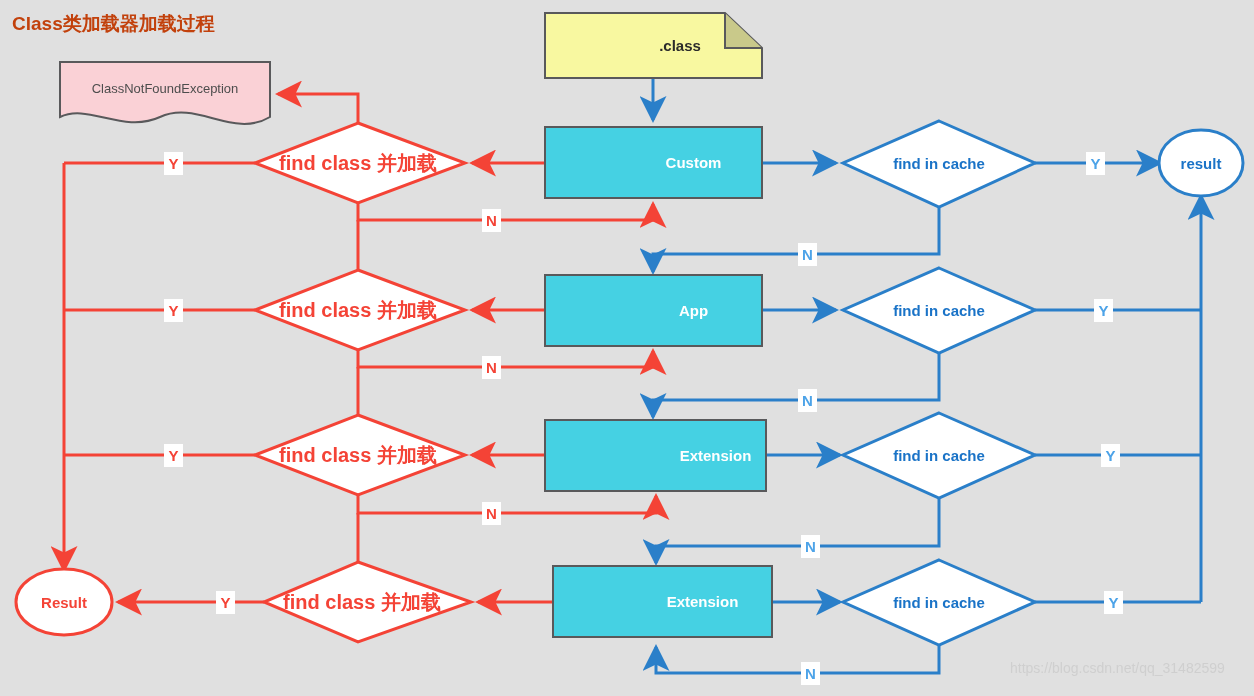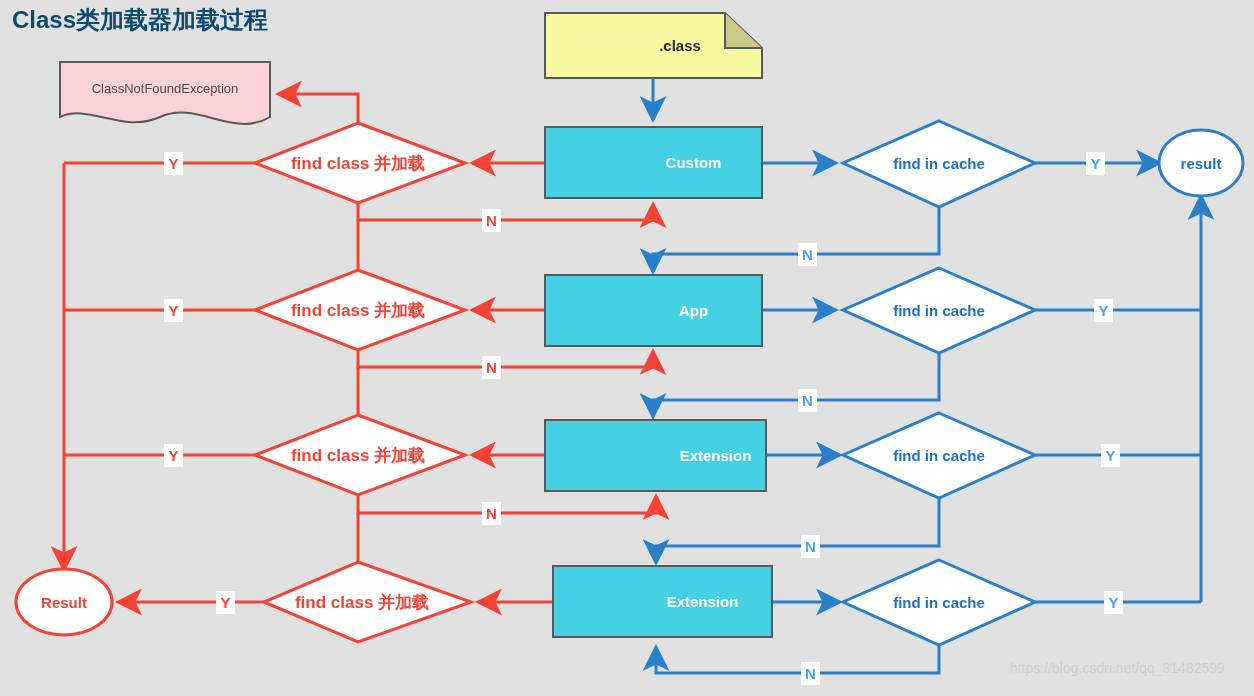--- a/index.html
+++ b/index.html
@@ -14,8 +14,8 @@
   svg.diagram{position:absolute;left:0;top:0;width:1254px;height:696px;}
 
   .title{
-    position:absolute;left:12px;top:4px;
-    font-size:24px;font-weight:bold;color:#0c4a6e;
+    position:absolute;left:12px;top:11px;
+    font-size:19px;font-weight:bold;color:#c2410c;
     letter-spacing:0px;
     white-space:nowrap;
   }

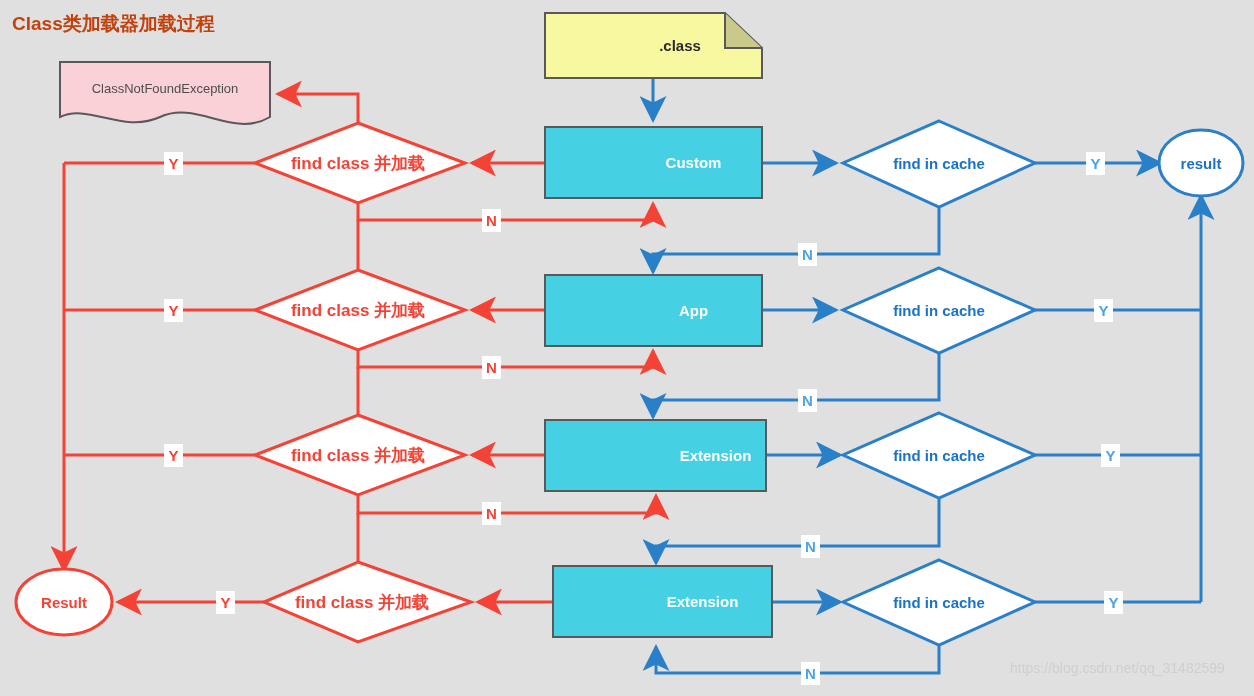--- a/index.html
+++ b/index.html
@@ -35,7 +35,7 @@
   .lbl-box{color:#ffffff;font-size:15px;margin-left:40px;}
   .lbl-note{color:#4d4d4d;font-size:13px;font-weight:normal;}
   .lbl-class{color:#2b2b2b;font-size:15px;}
-  .lbl-red{color:#f44336;font-size:17px;}
+  .lbl-red{color:#f44336;font-size:20px;}
   .lbl-blue{color:#1a73c7;font-size:15px;text-align:center;}
   .edge-label{
     position:absolute;

